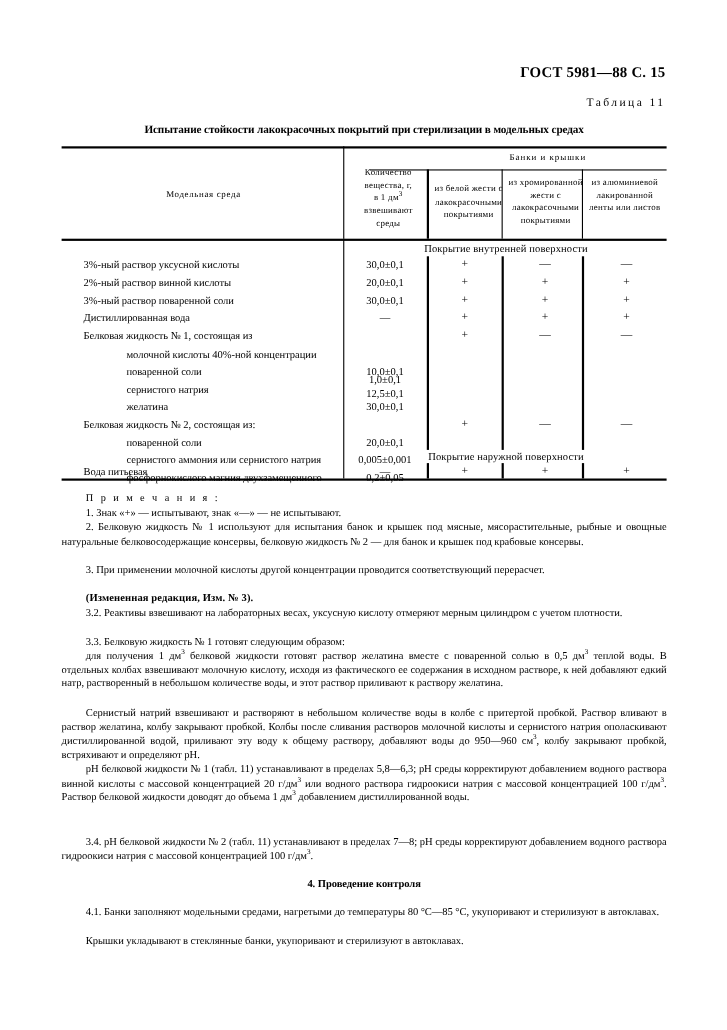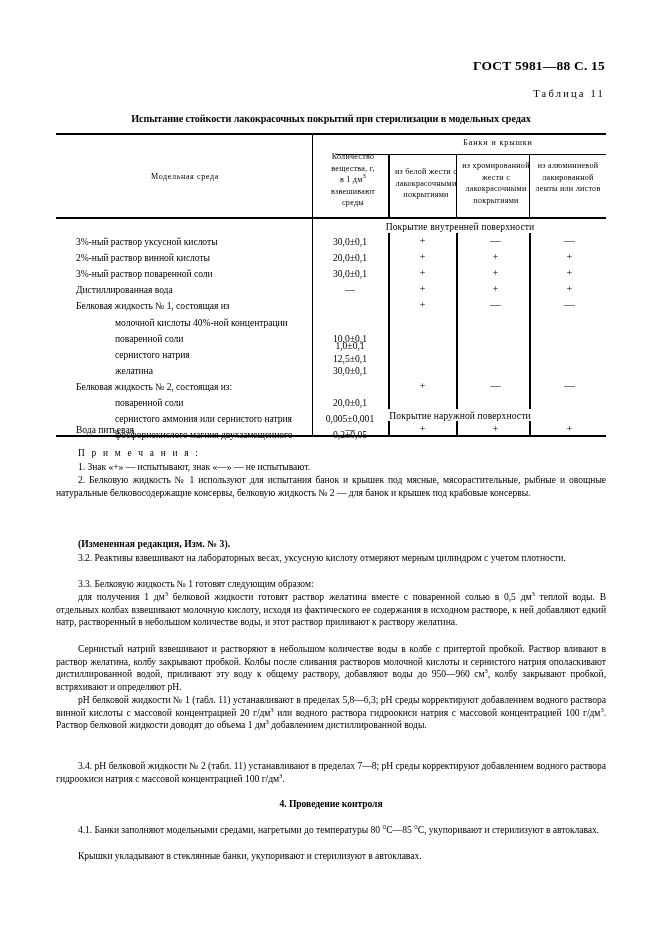--- a/index.html
+++ b/index.html
@@ -241,6 +241,7 @@
   <div class="note-head" style="left:78px; top:448px;">П р и м е ч а н и я :</div>
   <div class="para" style="left:78px; top:461px; width:528px;">1. Знак «+» — испытывают, знак «—» — не испытывают.</div>
   <div class="para ind" style="left:56px; top:474px; width:550px;">2. Белковую жидкость № 1 используют для испытания банок и крышек под мясные, мясорастительные, рыбные и овощные натуральные белковосодержащие консервы, белковую жидкость № 2 — для банок и крышек под крабовые консервы.</div>
+  <div class="para ind" style="left:56px; top:513px; width:550px;">3. При применении молочной кислоты другой концентрации проводится соответствующий перерасчет.</div>
 
   <div class="para b" style="left:78px; top:538px; width:528px;">(Измененная редакция, Изм. № 3).</div>
   <div class="para ind" style="left:56px; top:552px; width:550px;">3.2. Реактивы взвешивают на лабораторных весах, уксусную кислоту отмеряют мерным цилиндром с учетом плотности.</div>

